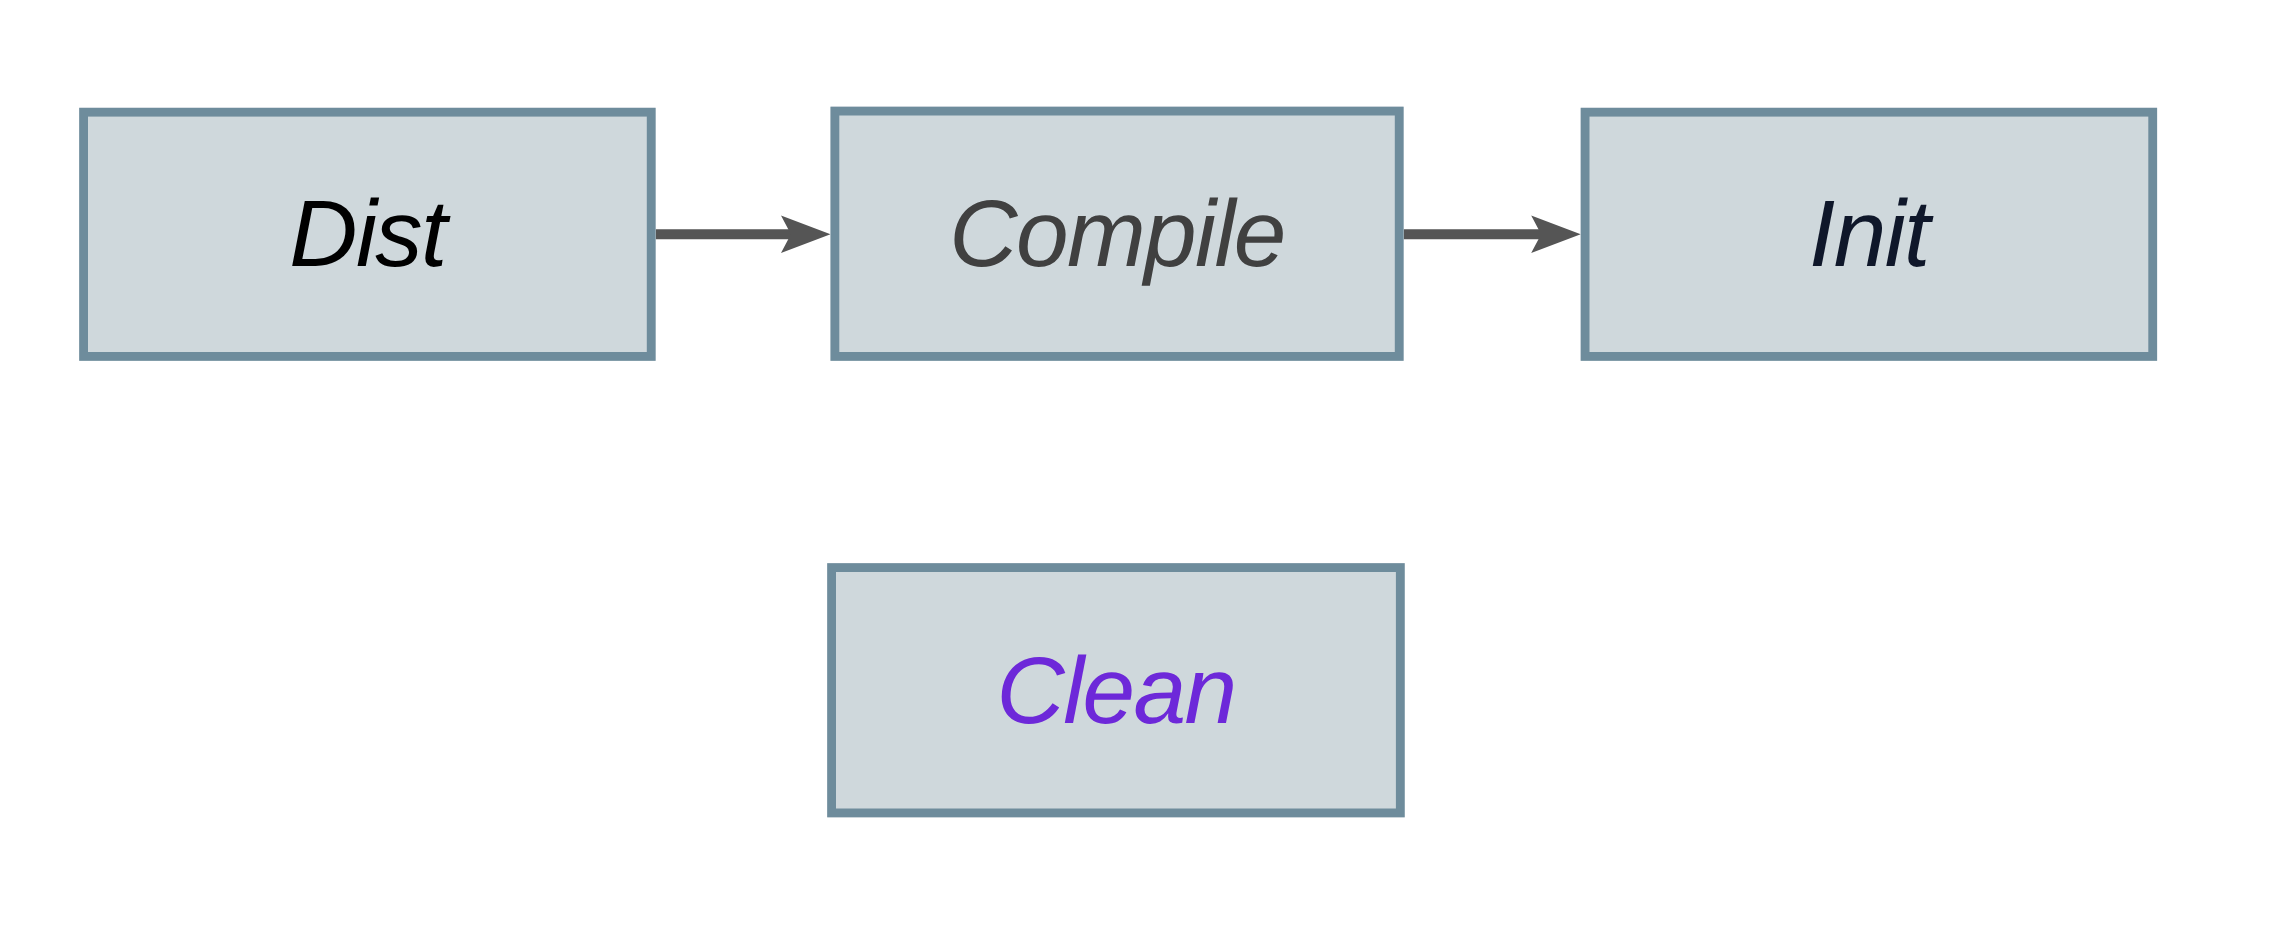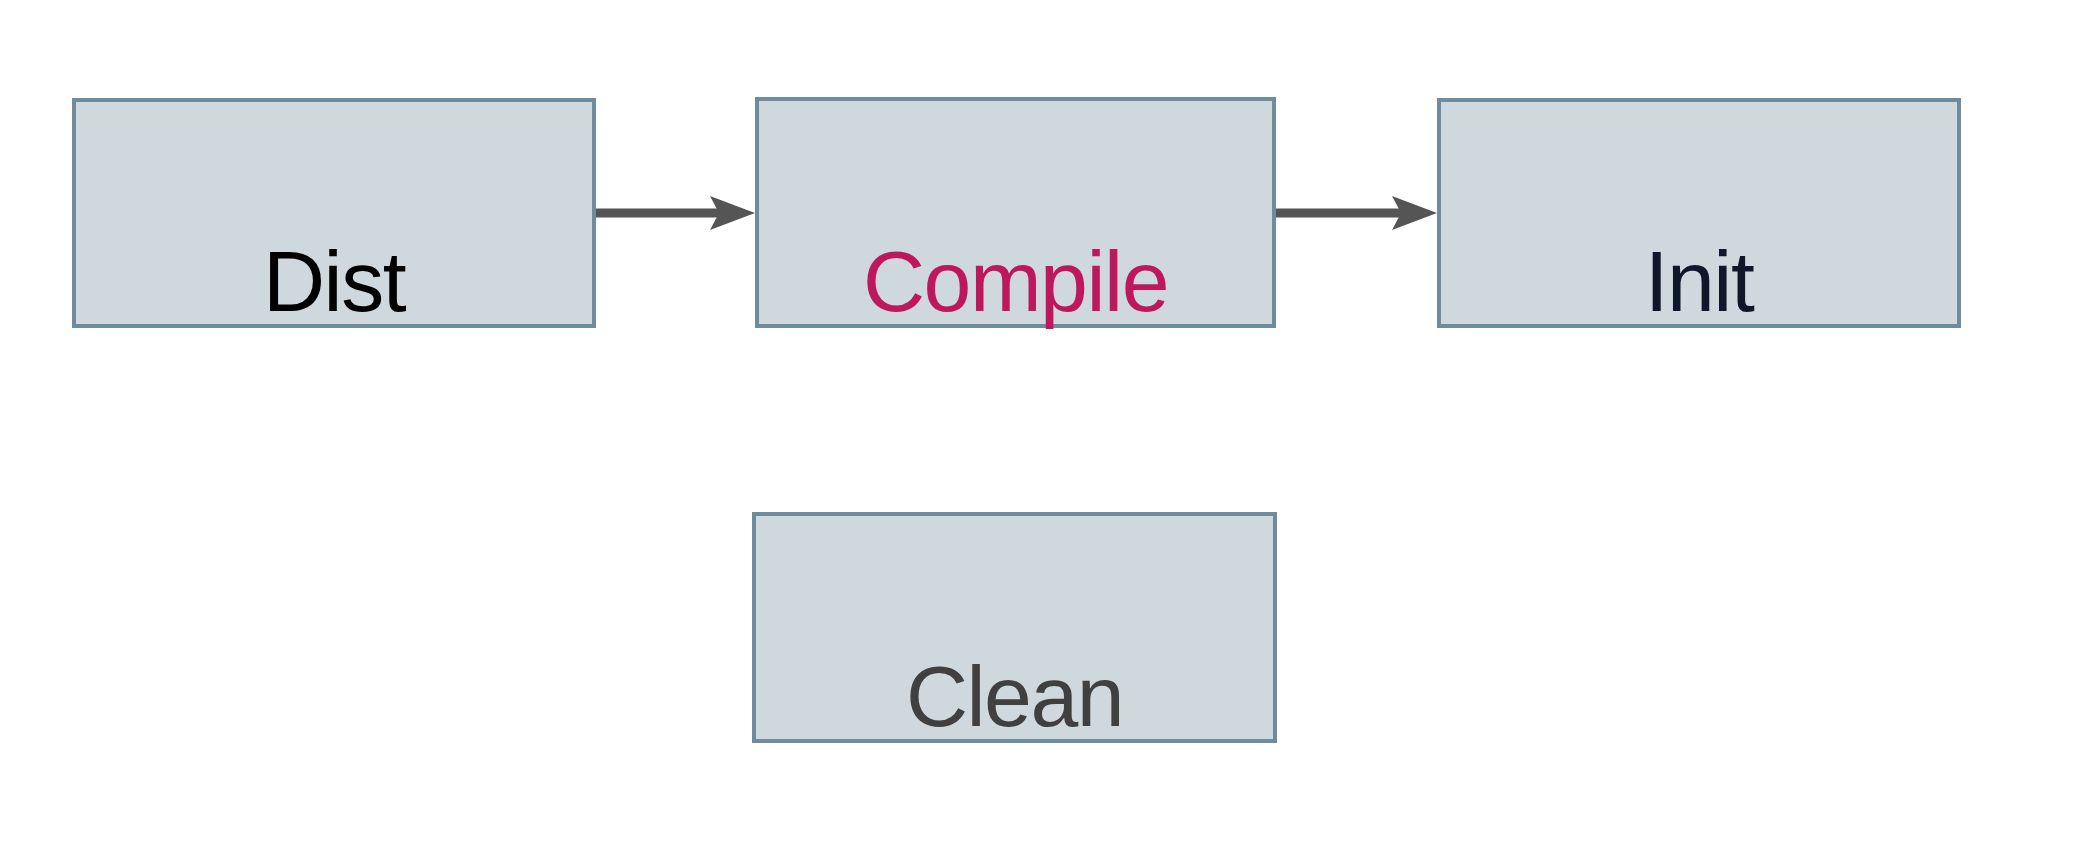--- a/index.html
+++ b/index.html
@@ -22,10 +22,11 @@
     position: absolute;
     box-sizing: border-box;
     background: #cfd8dc;
-    border: 4px solid #0ea5e9;
+    border: 8px solid #0ea5e9;
     display: flex;
-    align-items: flex-end;
+    align-items: center;
     justify-content: center;
+    font-style: italic;
   }
   .node-label {
     font-size: 86px;

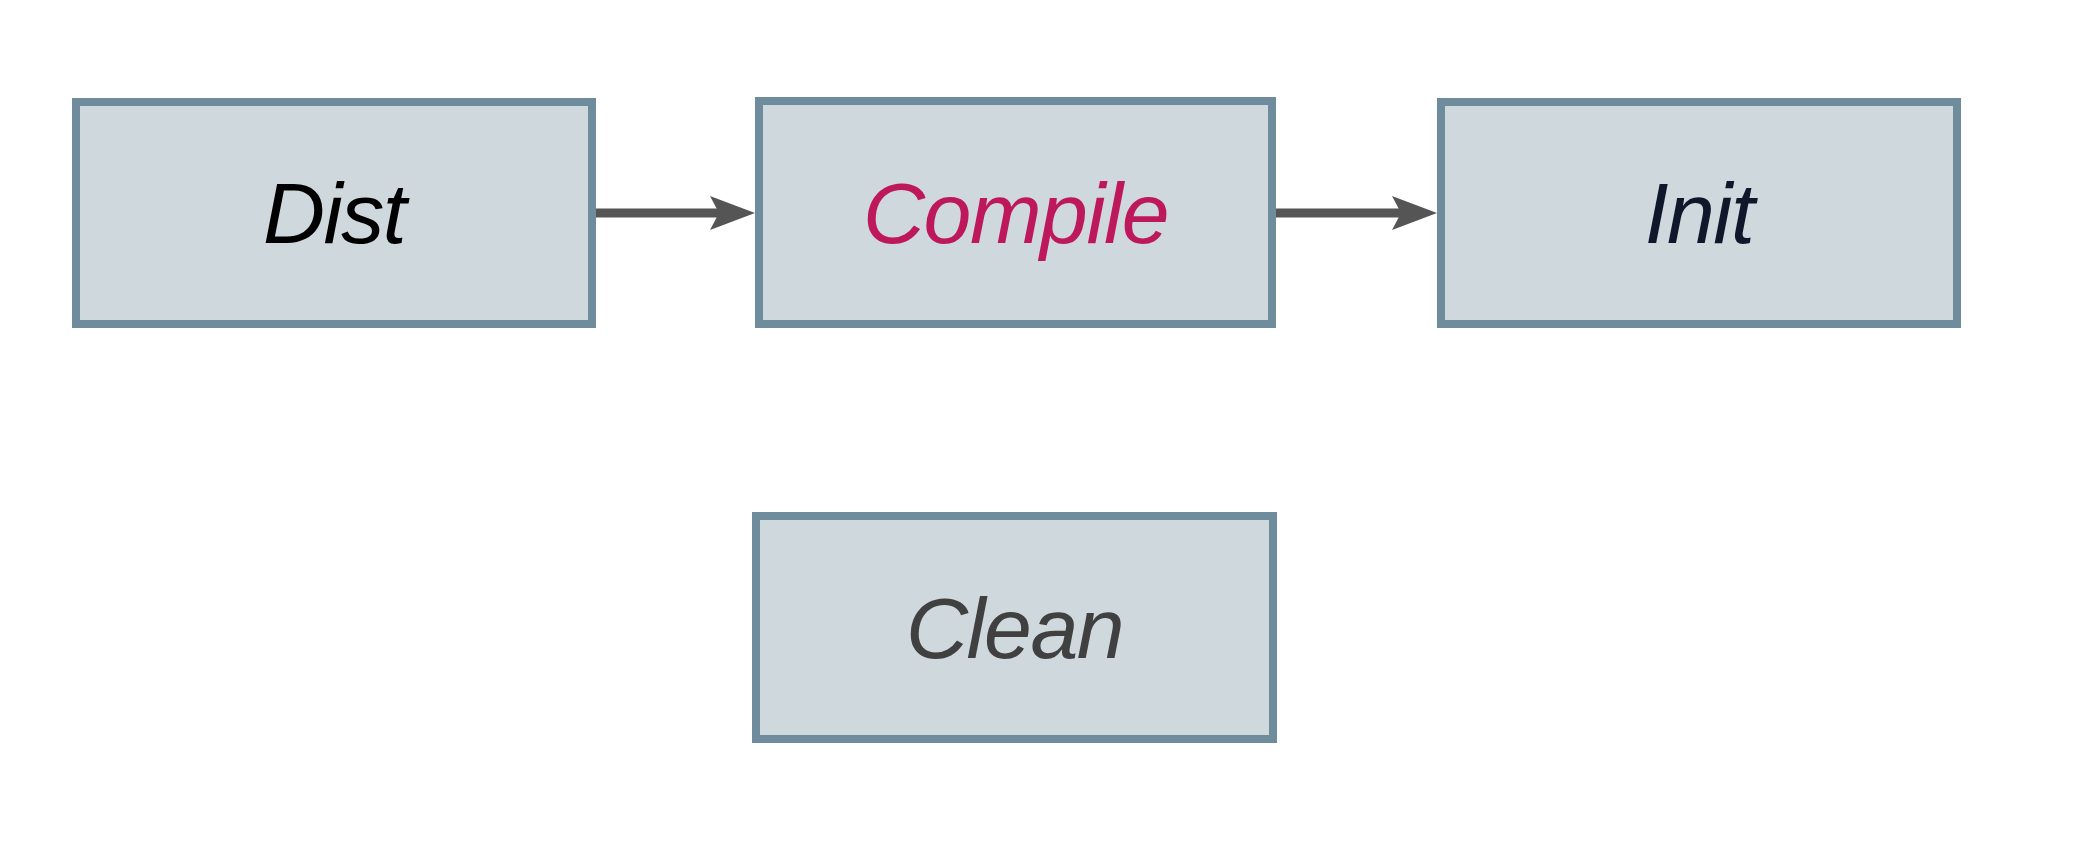--- a/index.html
+++ b/index.html
@@ -77,7 +77,7 @@
   </div>
 
   <div class="node" style="left: 755px; top: 97px; width: 521px; height: 231px; background: rgb(207, 216, 220); border-color: rgb(110, 140, 156);">
-    <span class="node-label" style="color: #be185d;">Compile</span>
+    <span class="node-label" style="color: #404040;">Compile</span>
   </div>
 
   <div class="node" style="left: 1437px; top: 98px; width: 524px; height: 230px; background: rgb(207, 216, 220); border-color: rgb(110, 140, 156);">

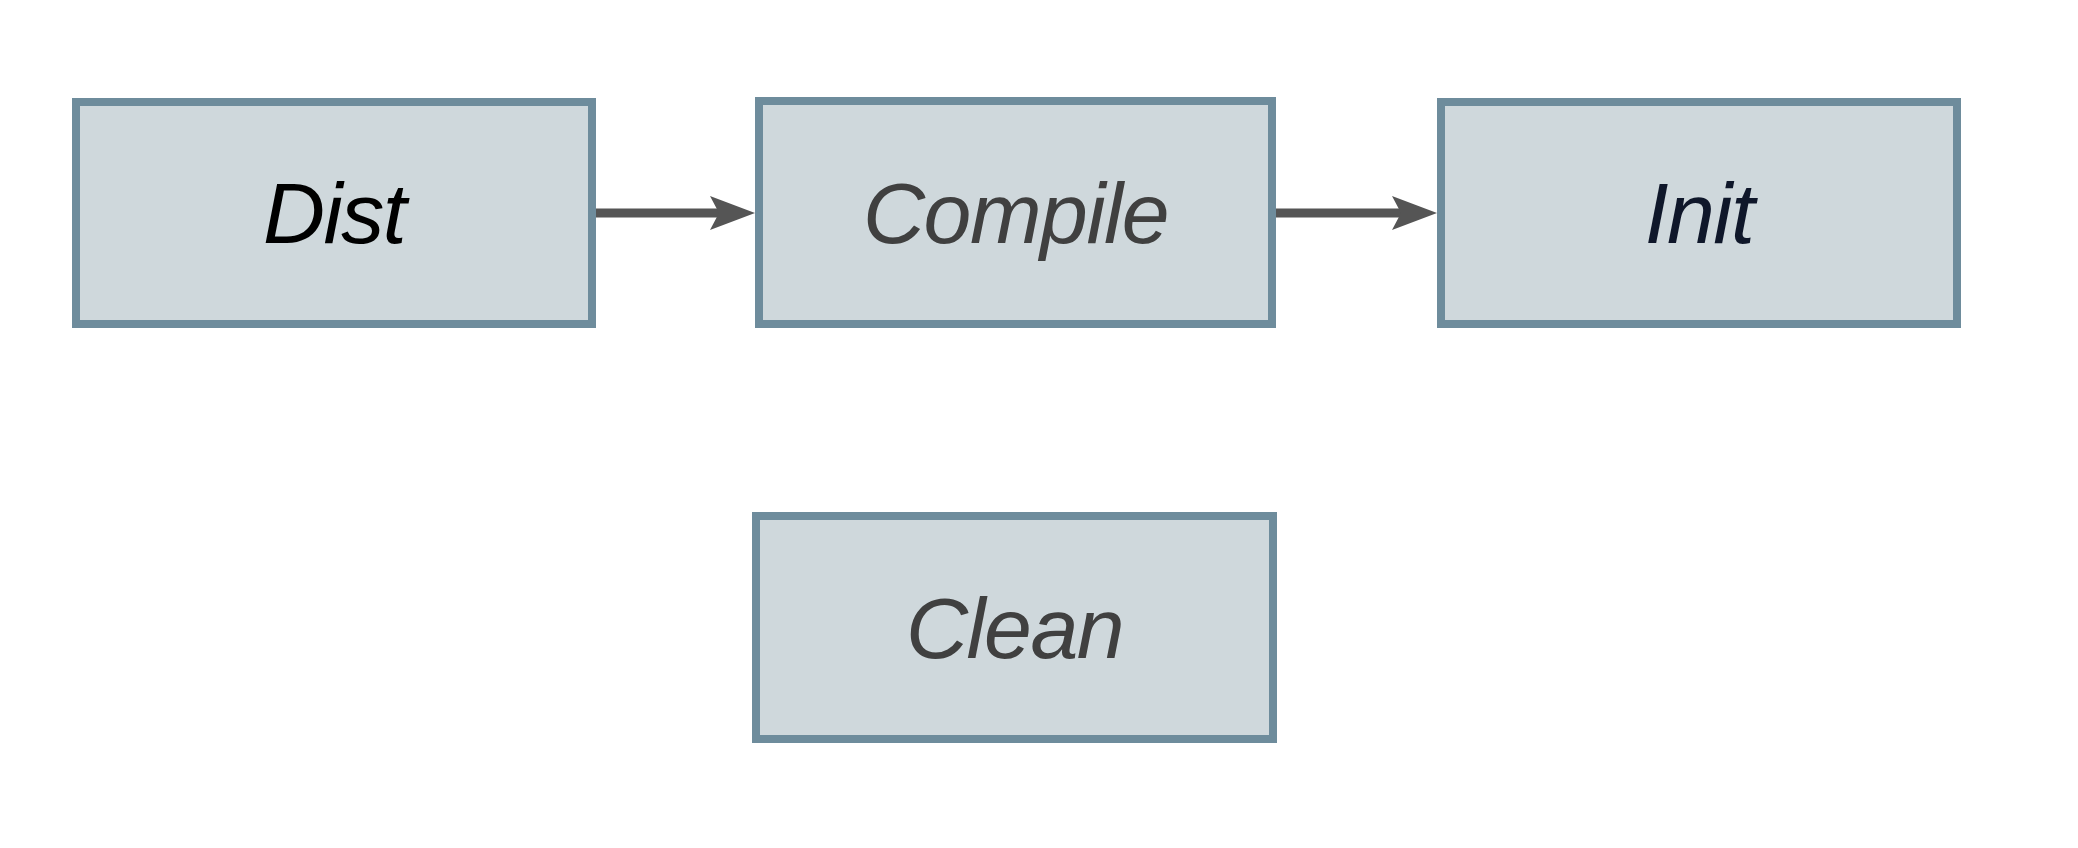--- a/index.html
+++ b/index.html
@@ -85,7 +85,7 @@
   </div>
 
   <div class="node" style="left: 752px; top: 512px; width: 525px; height: 231px; background: rgb(207, 216, 220); border-color: rgb(110, 140, 156);">
-    <span class="node-label" style="color: #404040;">Clean</span>
+    <span class="node-label" style="color: #6d28d9;">Clean</span>
   </div>
 
 </div>

